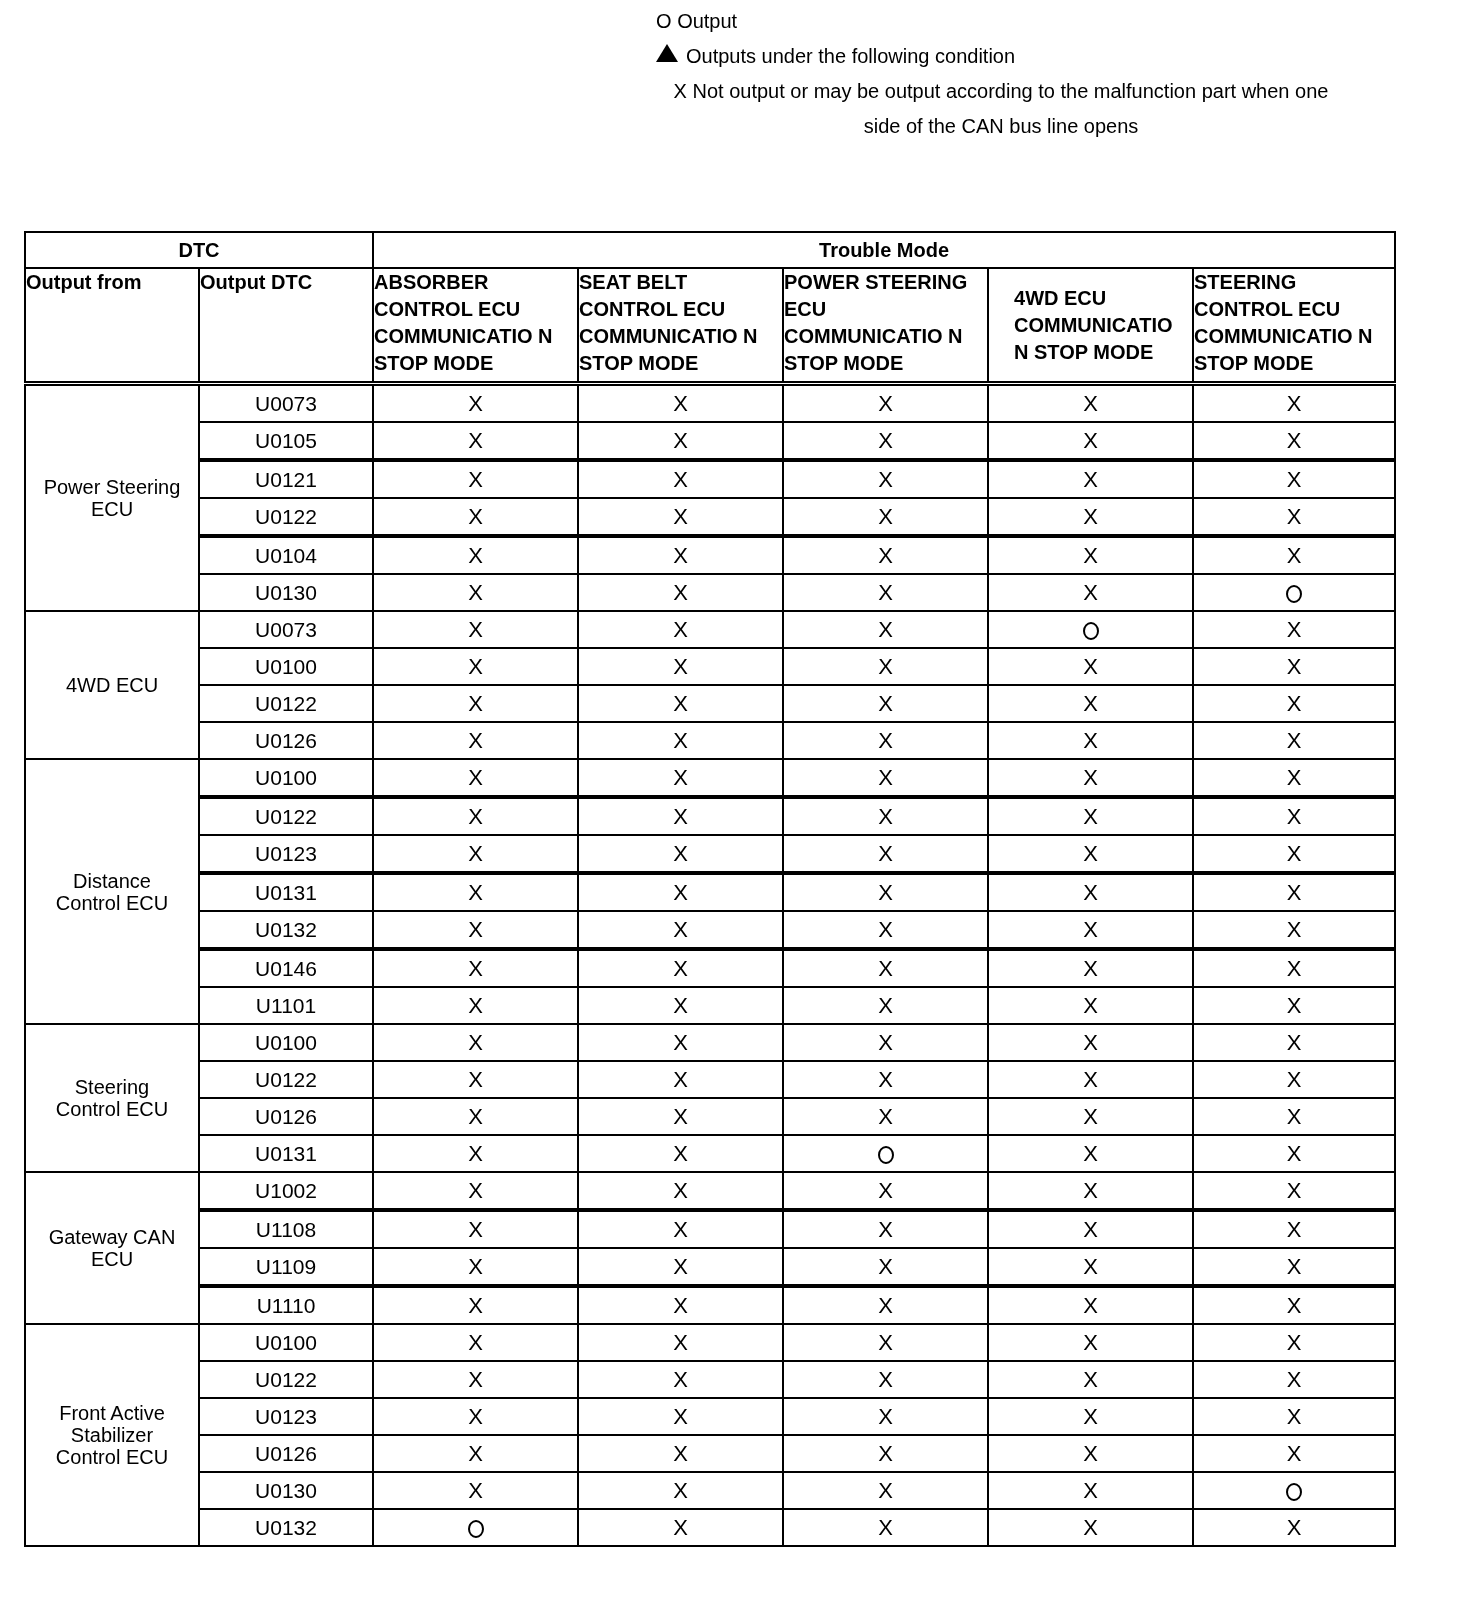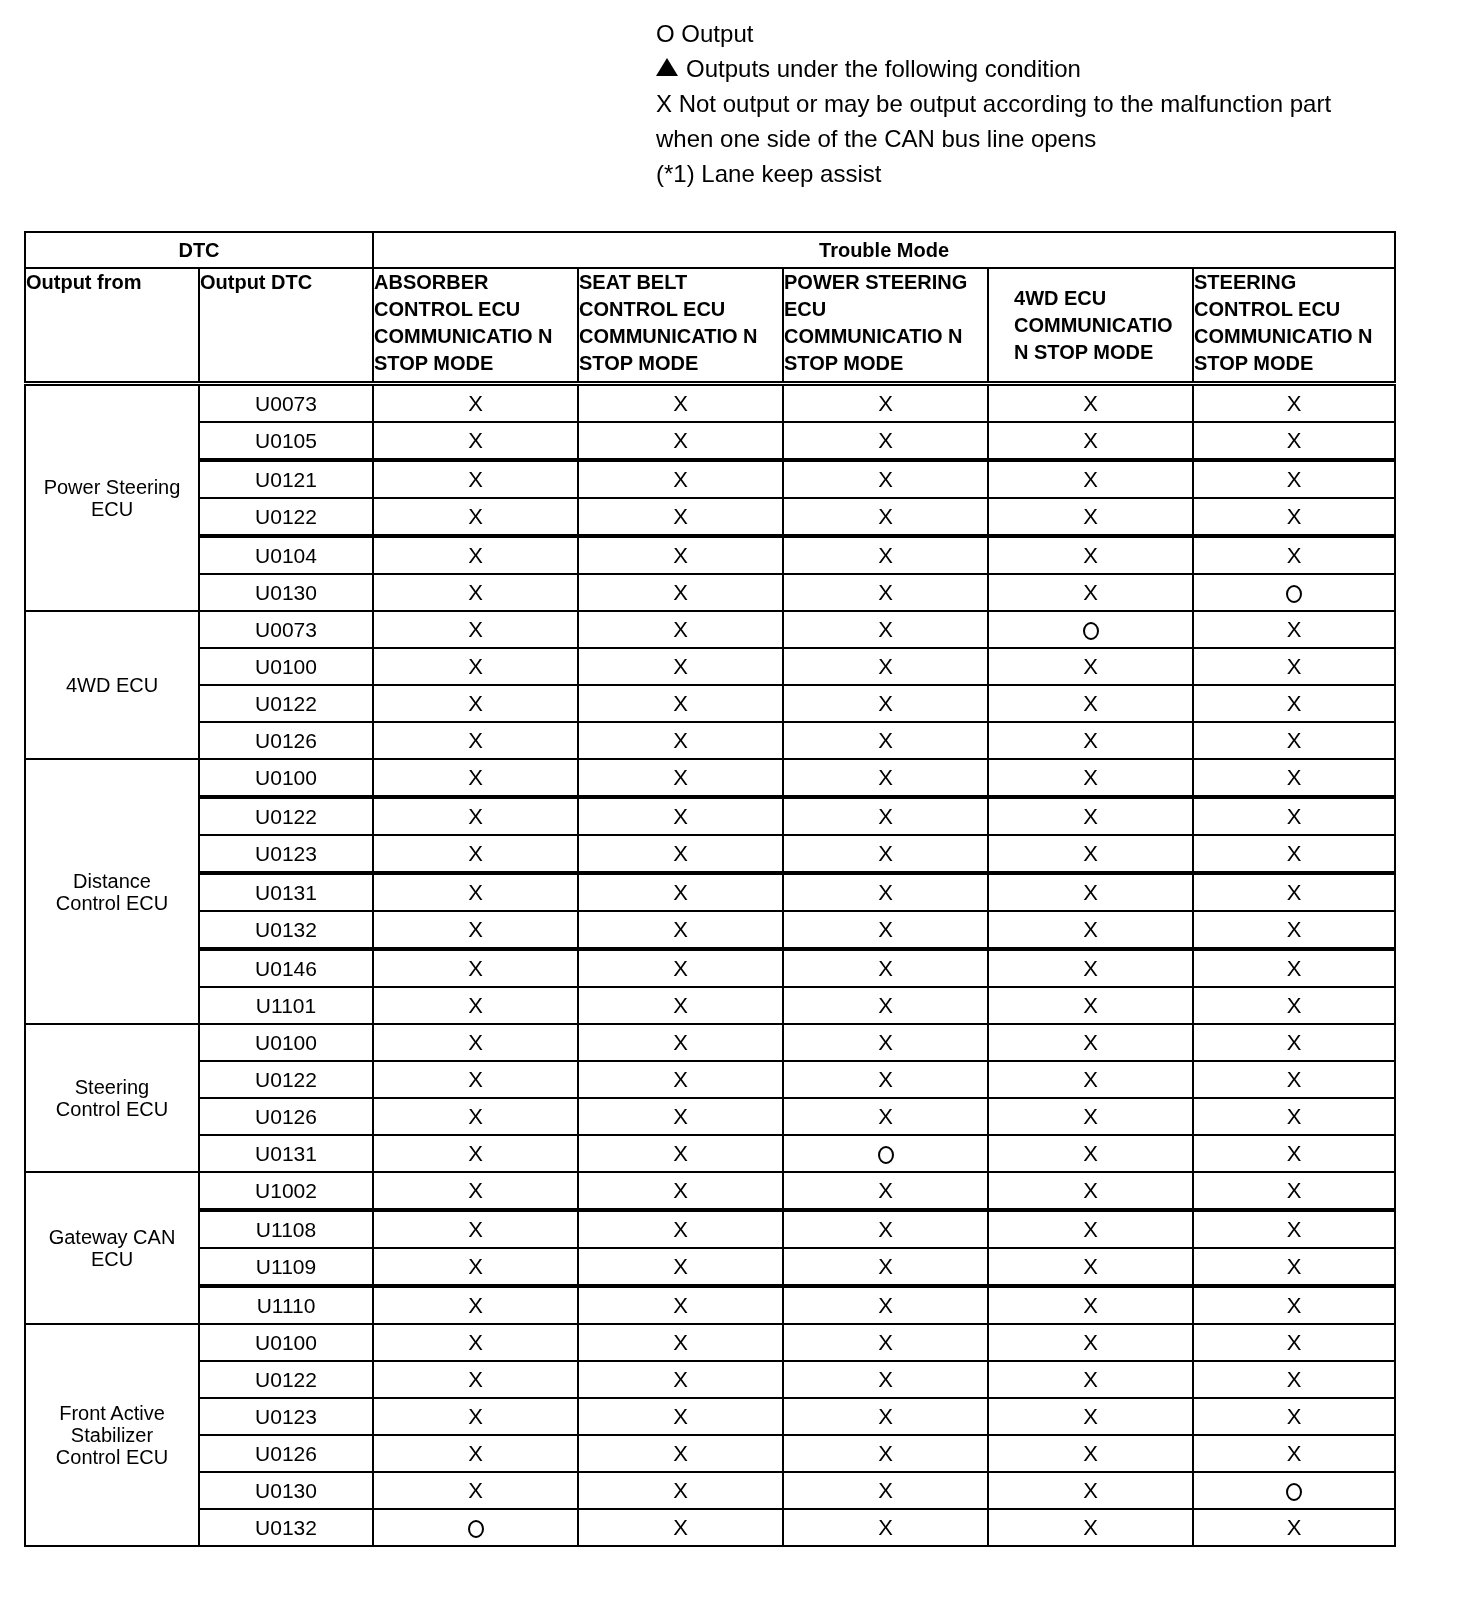--- a/index.html
+++ b/index.html
@@ -4,7 +4,7 @@
 <style>
   html, body { margin: 0; padding: 0; background: #ffffff; }
   body { width: 1472px; height: 1622px; position: relative; font-family: "Liberation Sans", sans-serif; color: #000; }
-  .legend { position: absolute; left: 656px; top: 16px; width: 760px; font-size: 24px; line-height: 35px; }
+  .legend { position: absolute; left: 656px; top: 4px; width: 760px; font-size: 20px; line-height: 35px; }
   .legend div { white-space: nowrap; }
   .legend .wrap { white-space: normal; }
   .tri { display: inline-block; width: 0; height: 0; border-left: 11px solid transparent; border-right: 11px solid transparent; border-bottom: 18px solid #000; margin-right: 8px; vertical-align: 1px; }

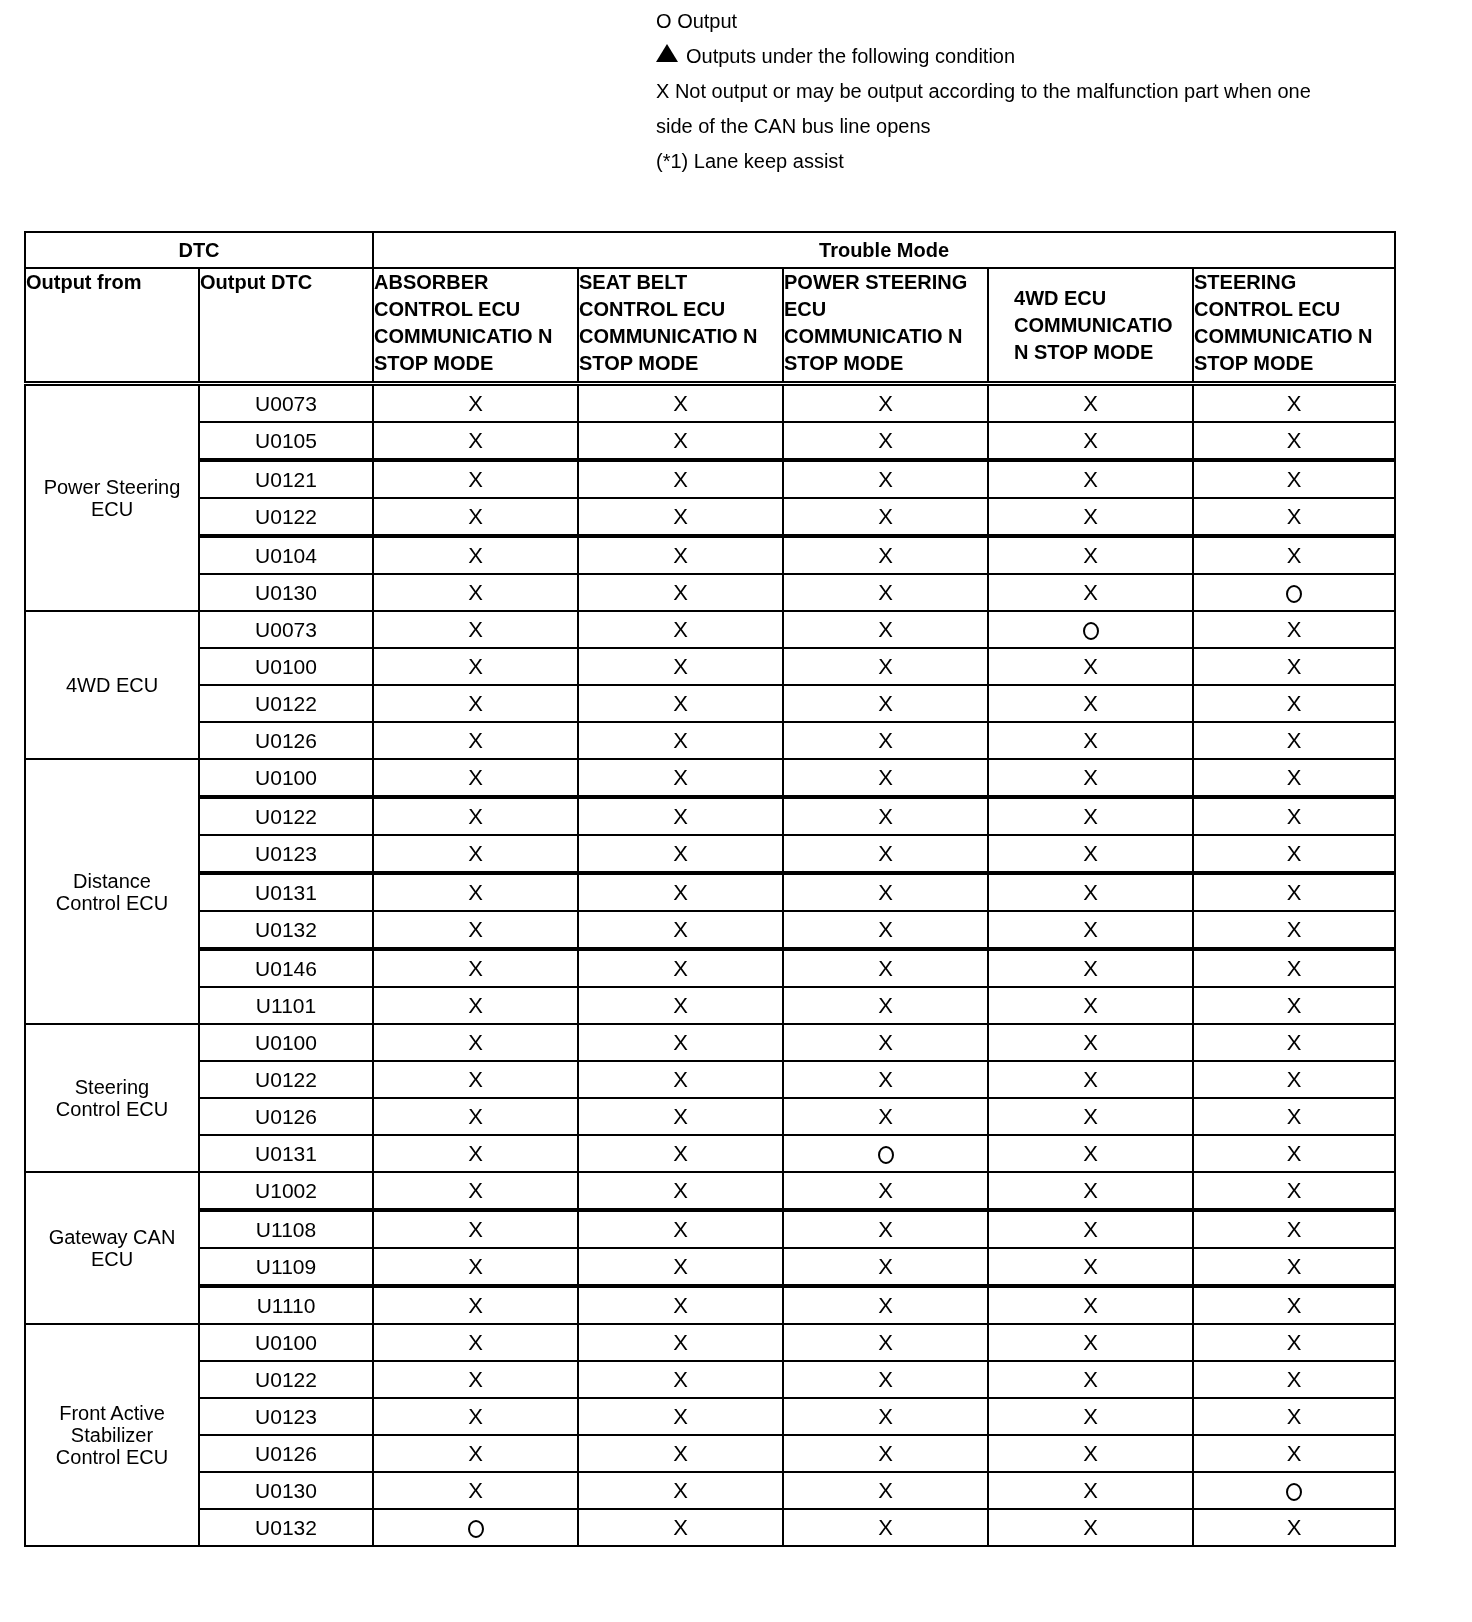--- a/index.html
+++ b/index.html
@@ -6,7 +6,7 @@
   body { width: 1472px; height: 1622px; position: relative; font-family: "Liberation Sans", sans-serif; color: #000; }
   .legend { position: absolute; left: 656px; top: 4px; width: 760px; font-size: 20px; line-height: 35px; }
   .legend div { white-space: nowrap; }
-  .legend .wrap { white-space: normal; }
+  .legend .wrap { white-space: normal; text-align: center; }
   .tri { display: inline-block; width: 0; height: 0; border-left: 11px solid transparent; border-right: 11px solid transparent; border-bottom: 18px solid #000; margin-right: 8px; vertical-align: 1px; }
   table.dtc { position: absolute; left: 24px; top: 231px; border-collapse: collapse; table-layout: fixed; width: 1370px; }
   table.dtc td, table.dtc th { border: 2px solid #000; padding: 0; }

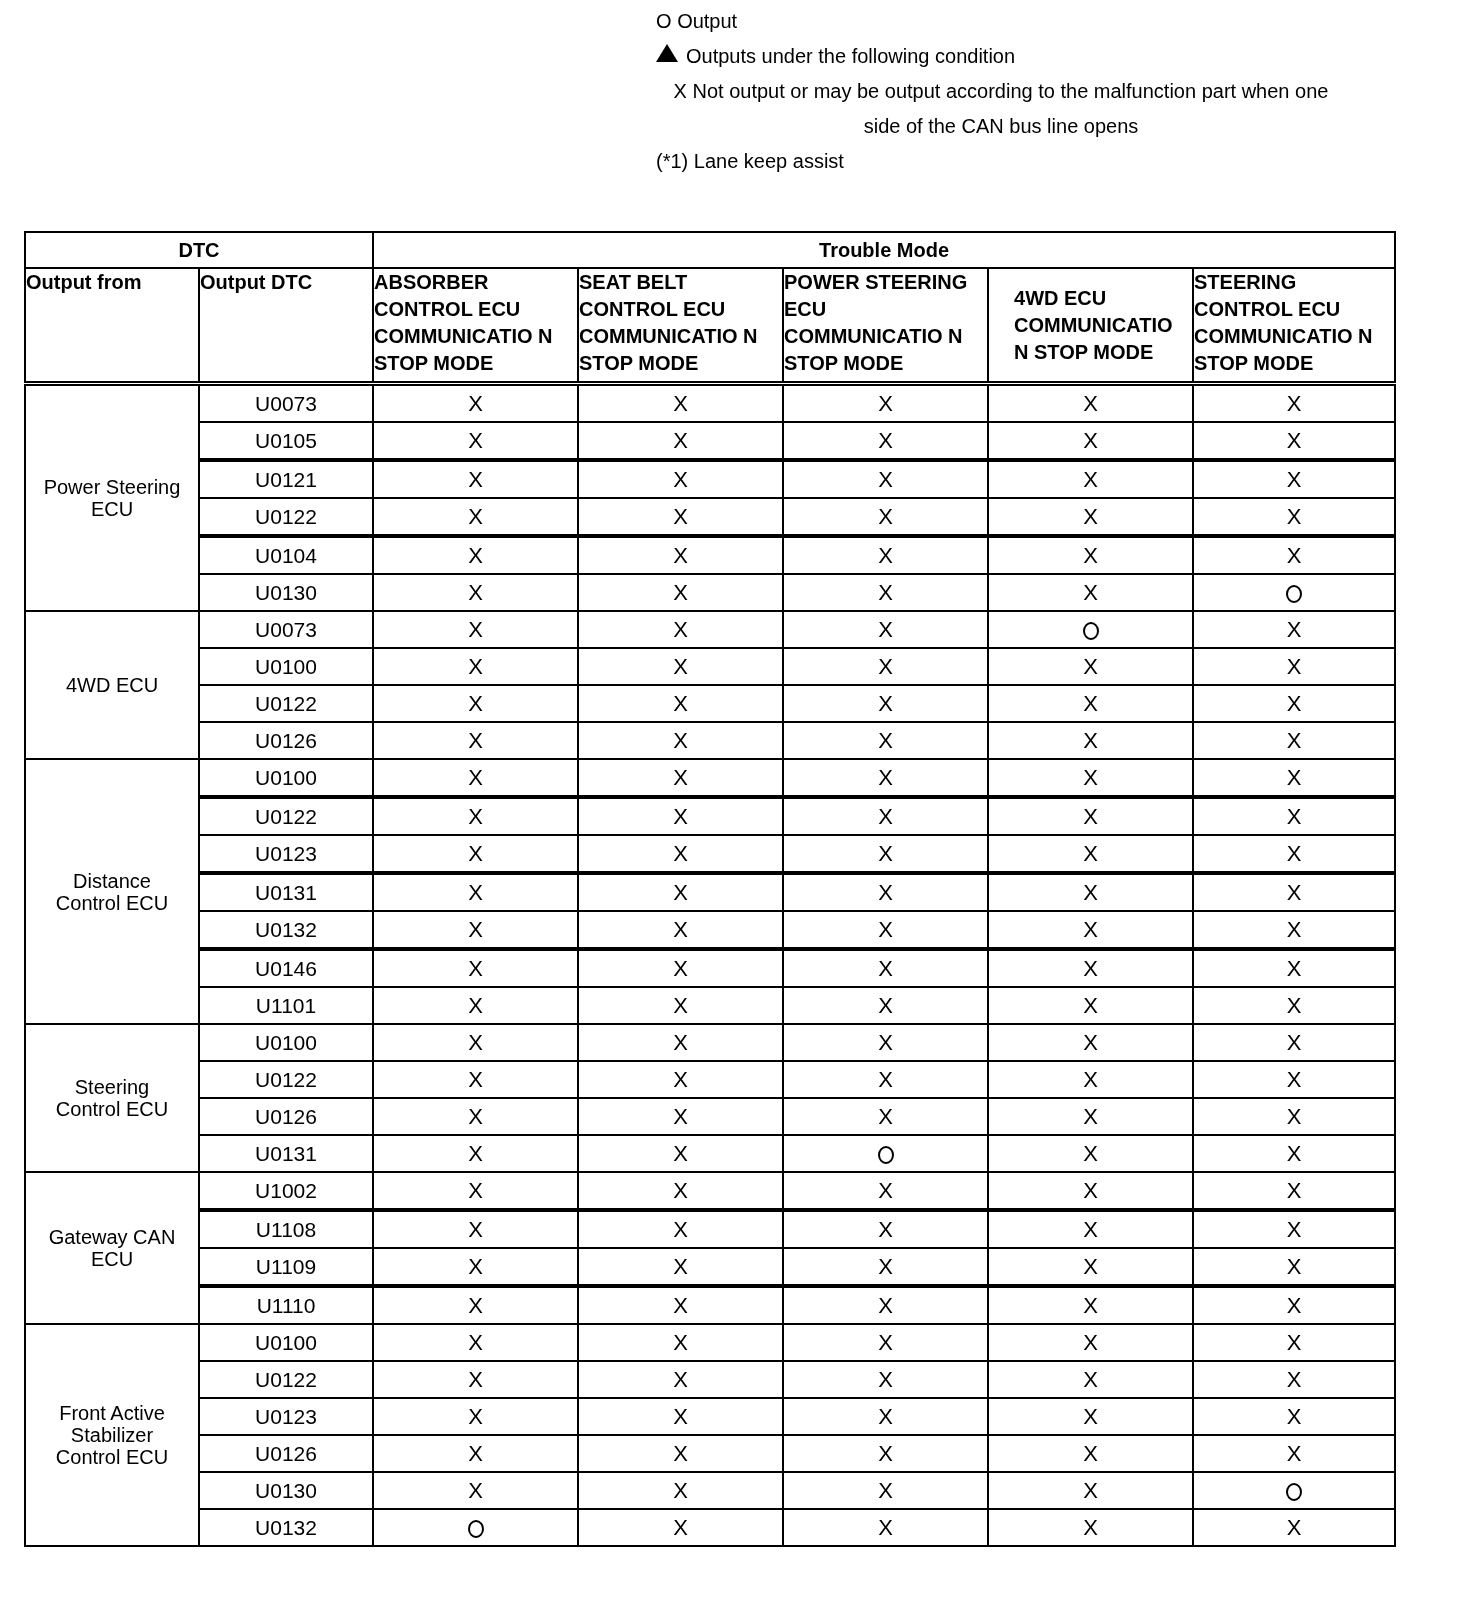--- a/index.html
+++ b/index.html
@@ -30,7 +30,6 @@
   <div><span>O</span> <span>Output</span></div>
   <div><span class="tri"></span><span>Outputs under the following condition</span></div>
   <div class="wrap" style="width:690px"><span>X</span> <span>Not output or may be output according to the malfunction part when one side of the CAN bus line opens</span></div>
-  <div>(*1) Lane keep assist</div>
 </div>
 
 <table class="dtc">

